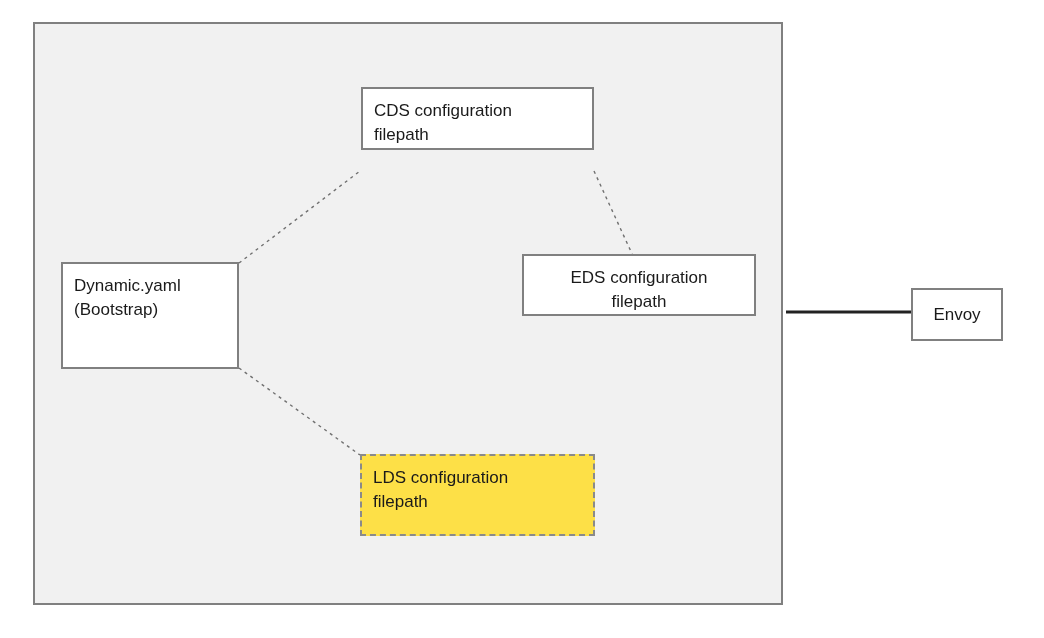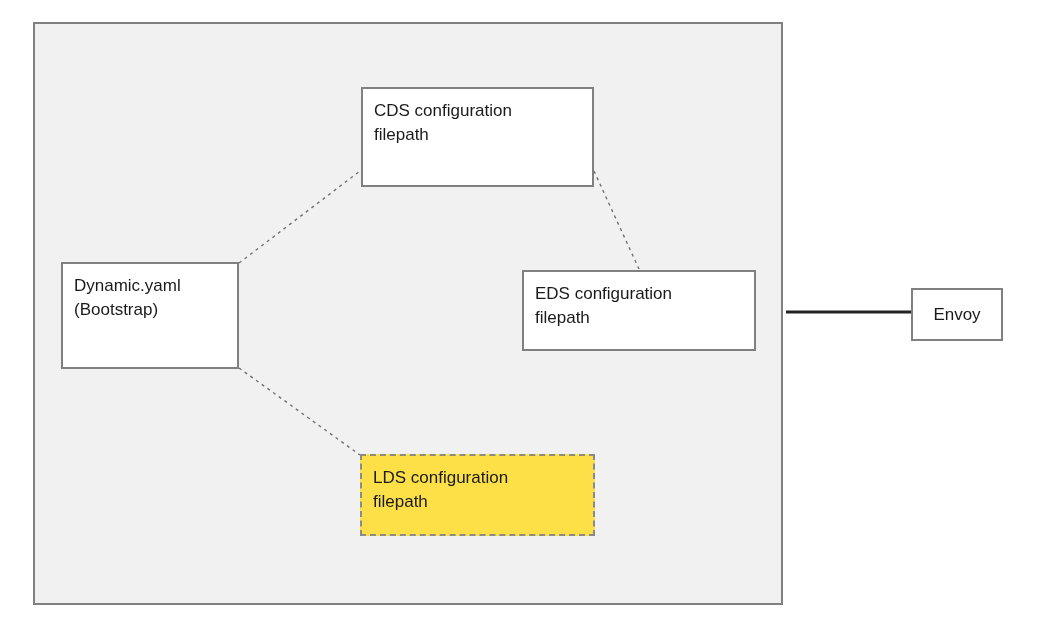--- a/index.html
+++ b/index.html
@@ -61,7 +61,7 @@
     justify-content: center;
   }
   
-  #node-cds     { left: 361px; top:  87px; width: 233px; height:  100px; }
+  #node-cds     { left: 361px; top:  87px; width: 233px; height:  63px; }
   #node-dynamic { left:  61px; top: 262px; width: 178px; height: 107px; }
   #node-eds     { left: 522px; top: 270px; width: 234px; height:  81px; }
   #node-lds     { left: 360px; top: 454px; width: 235px; height:  82px; }

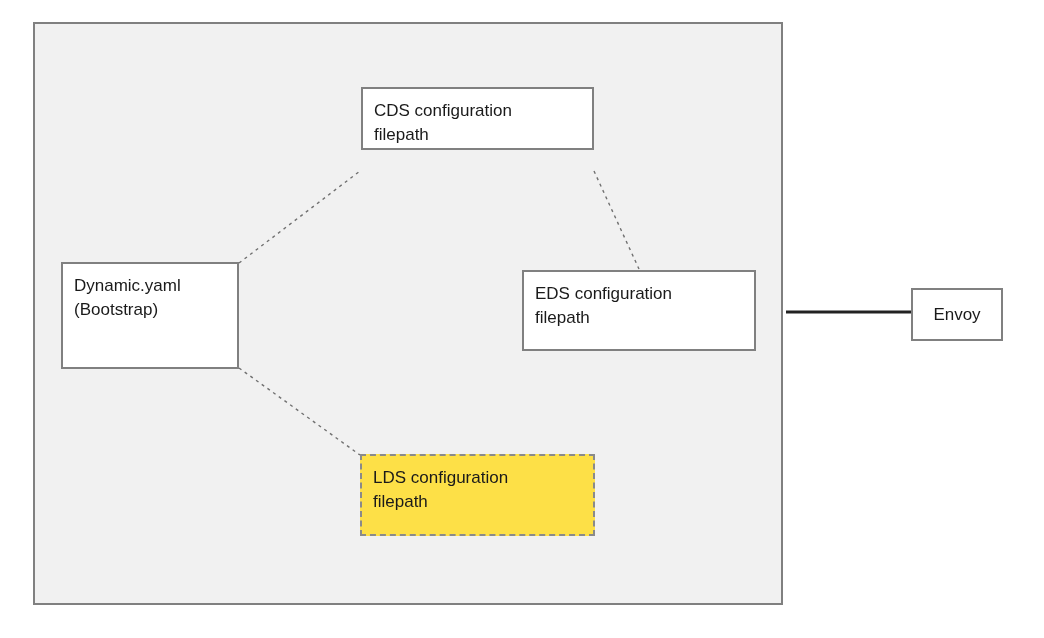--- a/index.html
+++ b/index.html
@@ -63,7 +63,7 @@
   
   #node-cds     { left: 361px; top:  87px; width: 233px; height:  63px; }
   #node-dynamic { left:  61px; top: 262px; width: 178px; height: 107px; }
-  #node-eds     { left: 522px; top: 270px; width: 234px; height:  81px; }
+  #node-eds     { left: 522px; top: 254px; width: 234px; height:  62px; text-align: center; }
   #node-lds     { left: 360px; top: 454px; width: 235px; height:  82px; }
   #node-envoy   { left: 911px; top: 288px; width:  92px; height:  53px;
                   font-size: 17px; line-height: 20px; }

